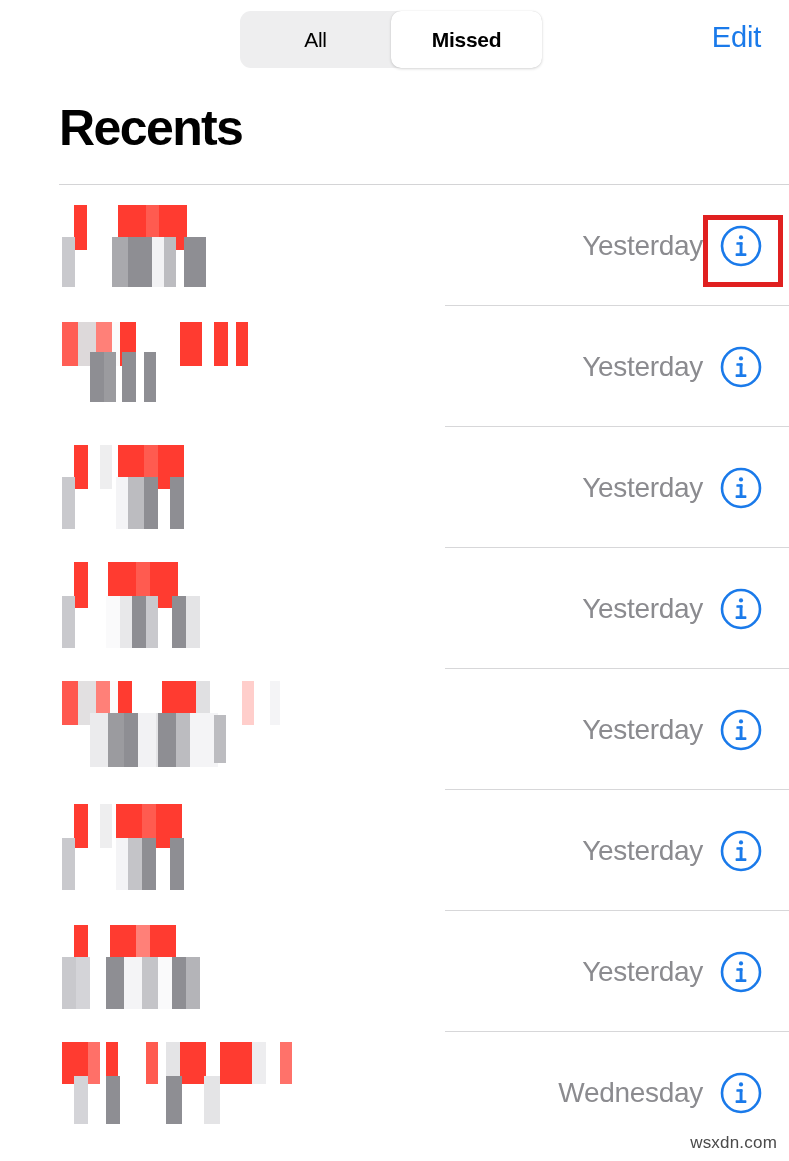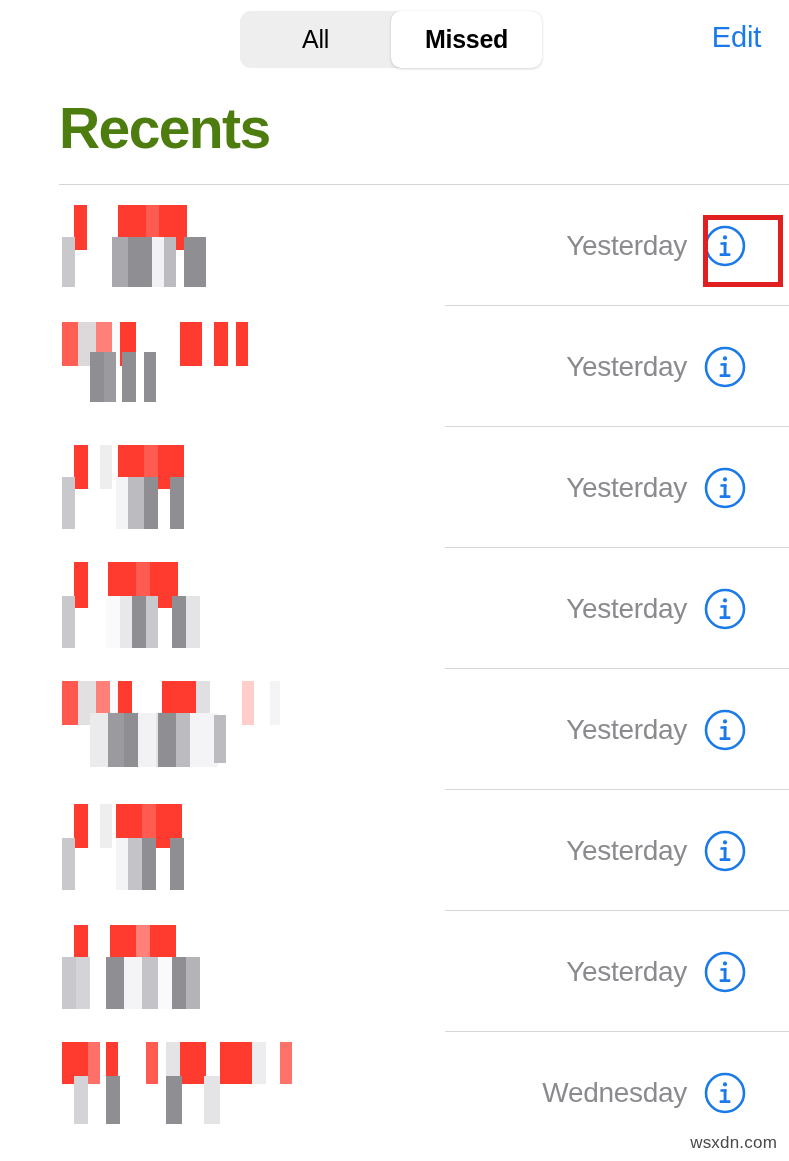--- a/index.html
+++ b/index.html
@@ -42,7 +42,7 @@
     display: flex;
     align-items: center;
     justify-content: center;
-    font-size: 25px;
+    font-size: 21px;
     letter-spacing: -0.3px;
     color: #000000;
     box-sizing: border-box;

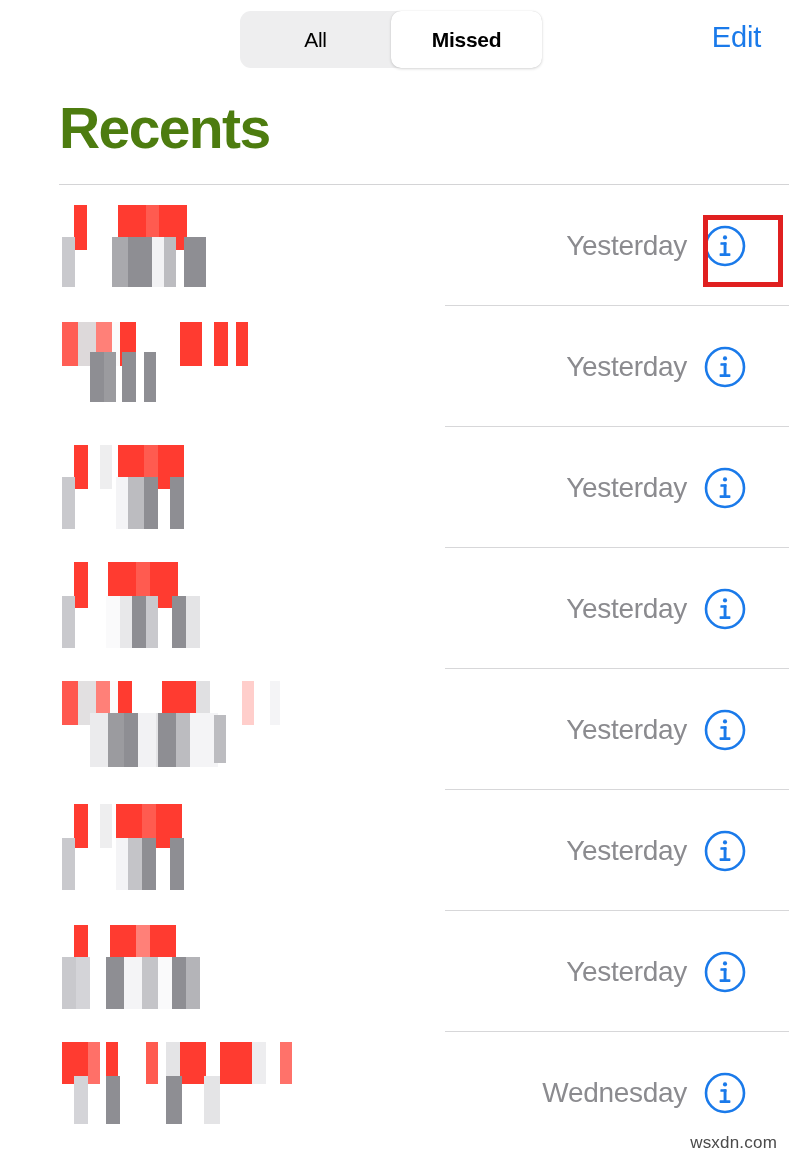--- a/index.html
+++ b/index.html
@@ -72,10 +72,10 @@
     position: absolute;
     left: 59px;
     top: 96px;
-    font-size: 57px;
+    font-size: 50px;
     font-weight: bold;
     letter-spacing: -1.6px;
-    color: #4d7c0f;
+    color: #000000;
     line-height: 64px;
   }
 

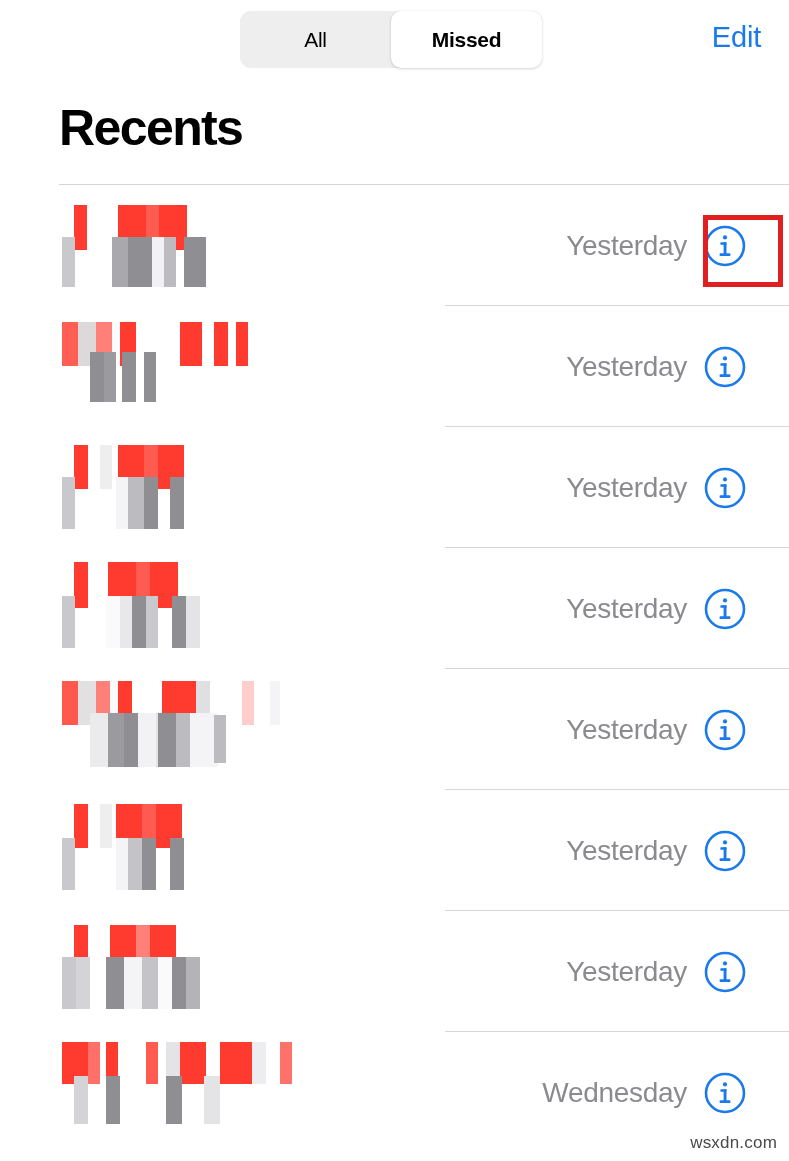--- a/index.html
+++ b/index.html
@@ -132,7 +132,7 @@
     display: flex;
     align-items: center;
     justify-content: flex-end;
-    padding-right: 42px;
+    padding-right: 26px;
     box-sizing: border-box;
   }
   .date-label {

